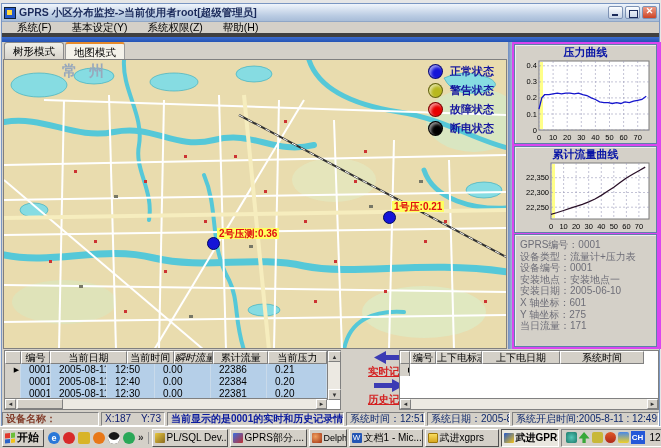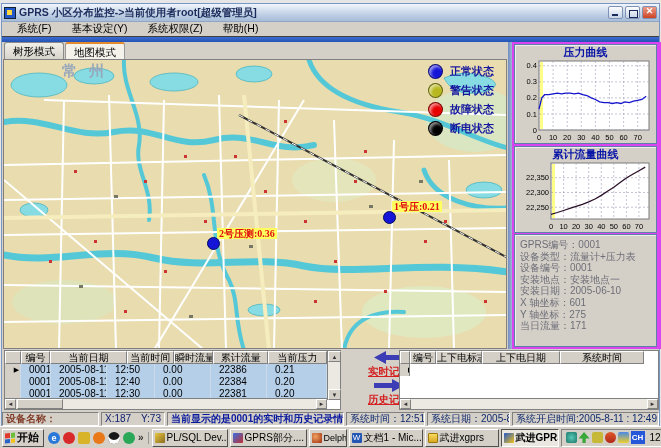--- a/index.html
+++ b/index.html
@@ -25,7 +25,7 @@
   .wbtn.close::after{content:"✕";position:absolute;left:0;right:0;top:-1px;color:#fff;font-size:9px;text-align:center;font-weight:bold;}
 
   .menubar { position:absolute; left:0; top:18px; width:657px; height:15px; background:#d4d0c8;
-             display:flex; align-items:center; gap:2px; padding-left:6px; border-bottom:1px solid #404040;}
+             display:flex; align-items:center; gap:2px; padding-left:6px; border-bottom:4px solid #404040;}
   .menu-item { font-size:10.5px; color:#000; padding:1px 9px; }
   .bluebar { position:absolute; left:0; top:33px; width:657px; height:5px; background:linear-gradient(to bottom,#3b6cd0,#2453b4); }
 

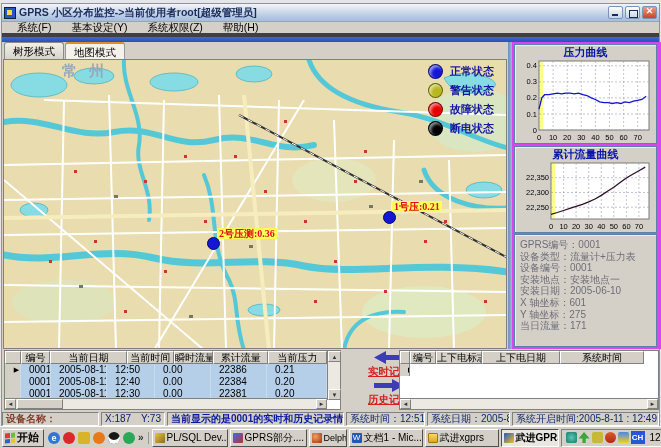--- a/index.html
+++ b/index.html
@@ -38,7 +38,7 @@
   .tab.active { background:#f4f2ea; border-color:#9a9a9a; border-top:2px solid #e68b2c; font-weight:normal; }
 
   .map { position:absolute; left:1px; top:17px; width:504px; height:290px; background:#e9dcae;
-         border:1px solid #808080; overflow:hidden;font-family:Liberation Serif, serif; }
+         border:1px solid #808080; overflow:hidden; }
   .map svg { position:absolute; left:0; top:0; }
   .map-city { position:absolute; left:58px; top:2px; font-size:15px; color:#98a8bc; letter-spacing:12px; font-weight:bold; }
 

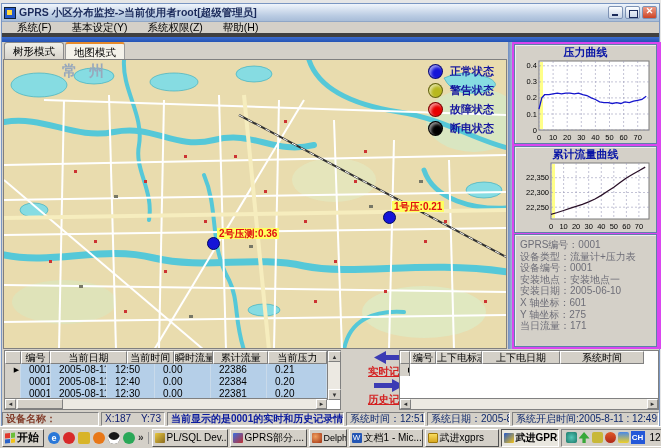--- a/index.html
+++ b/index.html
@@ -356,7 +356,7 @@
               <div class="g-cell g-headcell" style="width: 30px;">编号</div>
               <div class="g-cell g-headcell" style="width: 78px;">当前日期</div>
               <div class="g-cell g-headcell" style="width: 48px;">当前时间</div>
-              <div class="g-cell g-headcell" style="width: 40px;">瞬时流量</div>
+              <div class="g-cell g-headcell" style="width: 40px; font-style: italic;">瞬时流量</div>
               <div class="g-cell g-headcell" style="width: 56px;">累计流量</div>
               <div class="g-cell g-headcell" style="width: 60px;">当前压力</div>
             </div>

